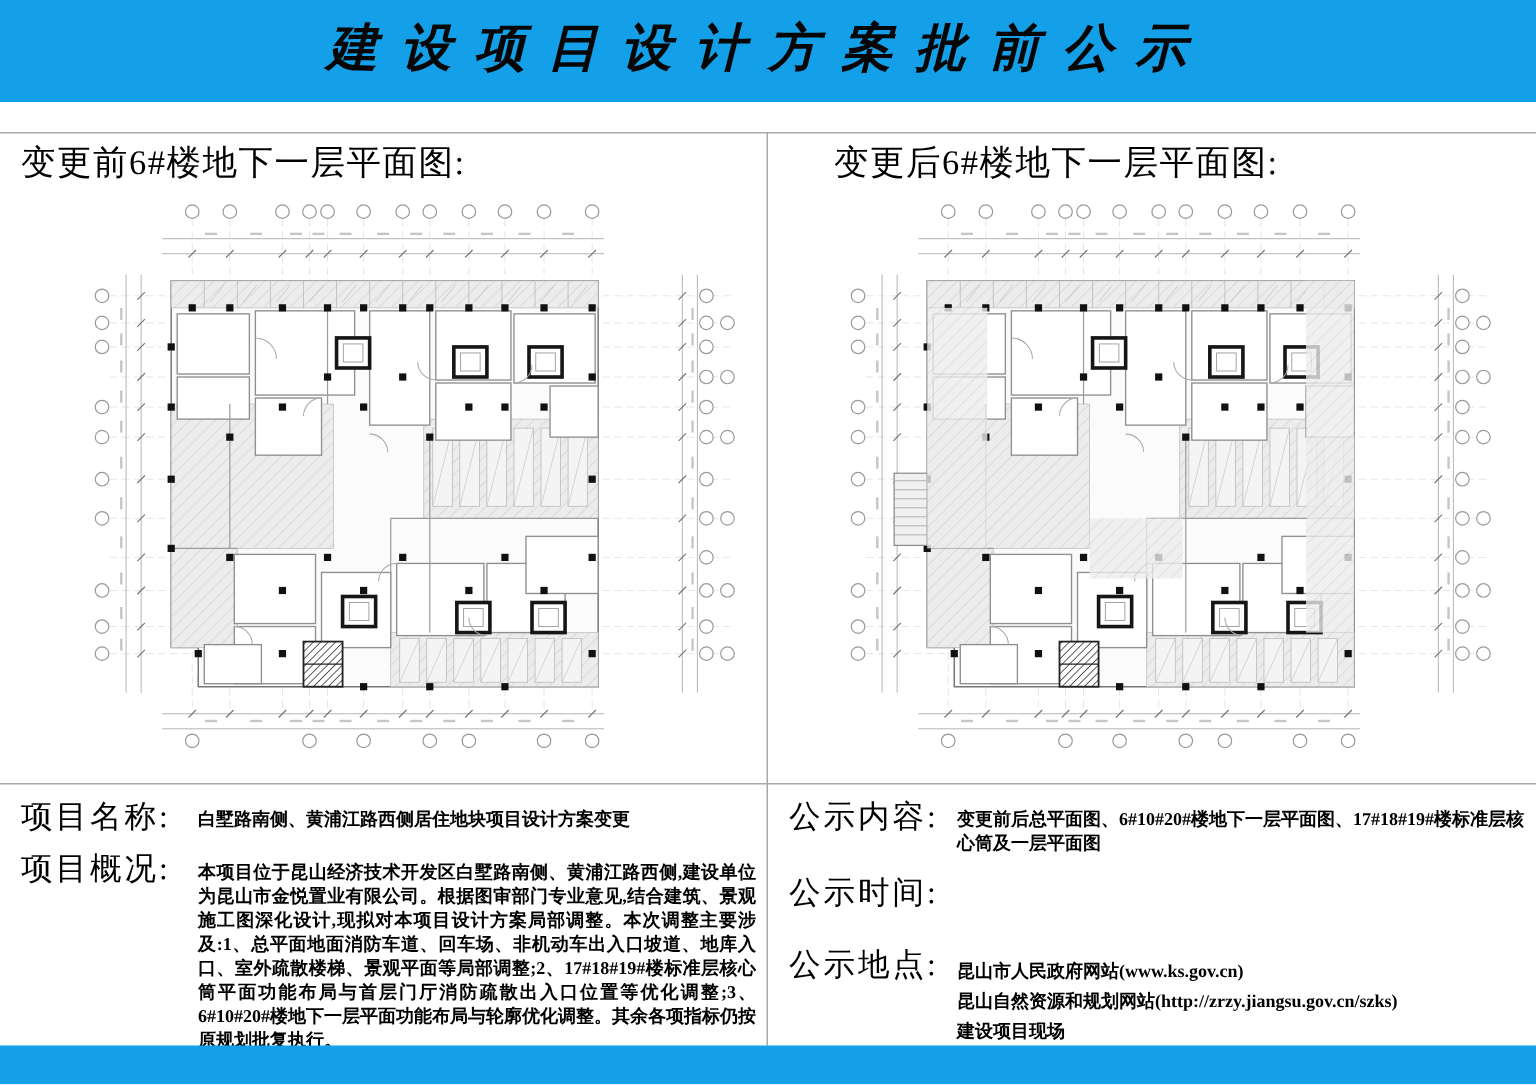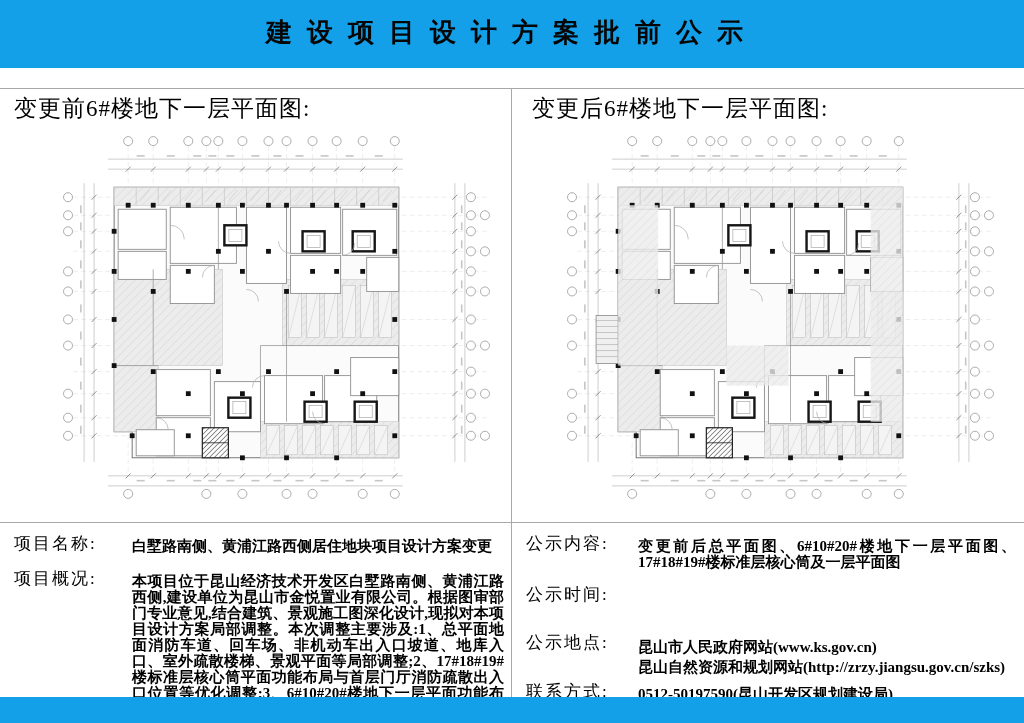--- a/index.html
+++ b/index.html
@@ -8,7 +8,7 @@
   
   .banner{position:absolute;left:0;top:0;width:1024px;height:68px;background:#14A0E9;}
   .banner h1{margin:0;height:68px;line-height:66px;text-align:center;
-             font-size:26px;font-weight:700;letter-spacing:15px;color:#060606;}
+             font-size:34px;font-weight:700;letter-spacing:15px;color:#060606;font-style:italic;}
   
   .rule-top{position:absolute;left:0;top:88px;width:1024px;height:1px;background:#a8a8a8;}
   .rule-mid{position:absolute;left:0;top:522px;width:1024px;height:1px;background:#a8a8a8;}

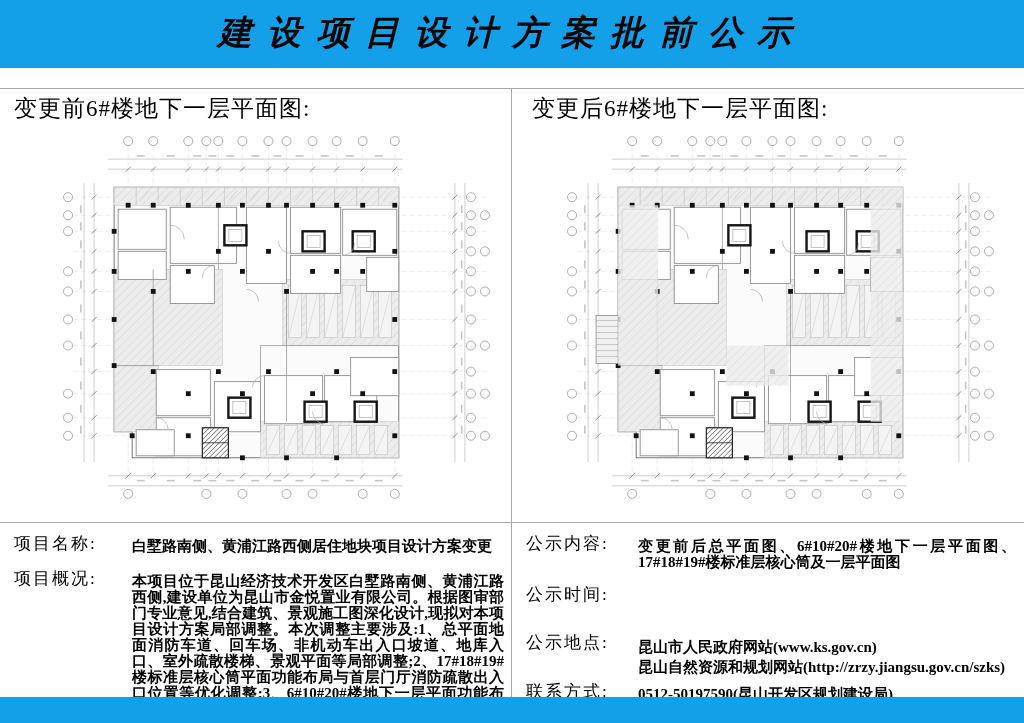--- a/index.html
+++ b/index.html
@@ -16,7 +16,7 @@
   
   .caption{position:absolute;top:93px;font-size:23px;letter-spacing:1px;white-space:nowrap;}
   .caption.before{left:14px;}
-  .caption.after{left:532px;}
+  .caption.after{left:556px;}
   
   .plan{position:absolute;top:129px;width:446px;height:389px;}
   .plan.before{left:56px;}

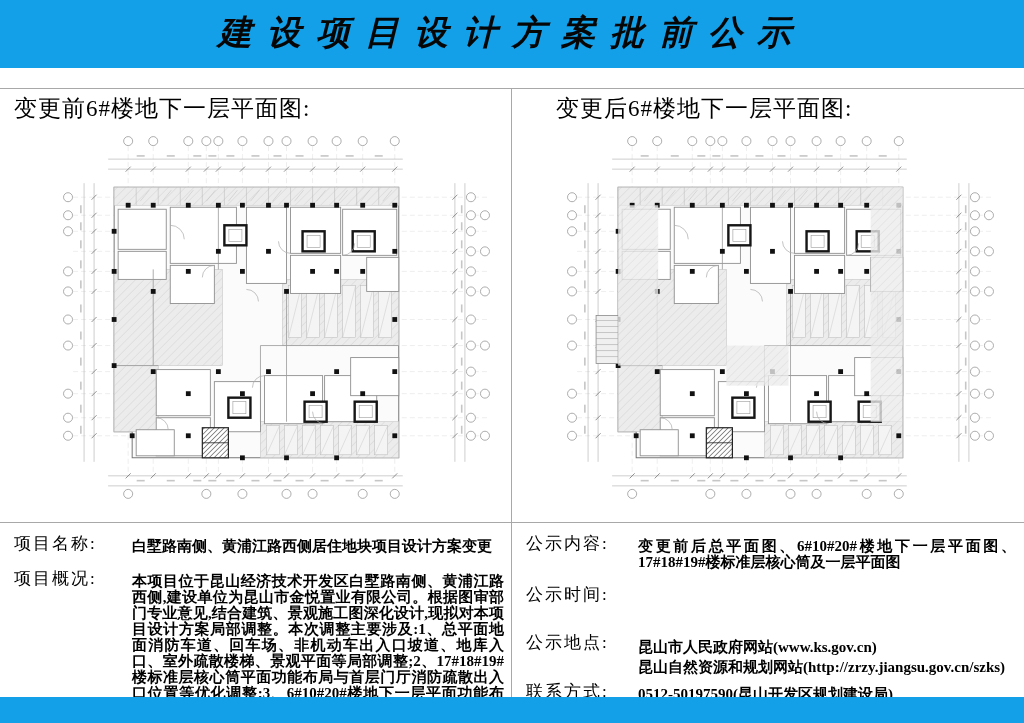--- a/index.html
+++ b/index.html
@@ -26,7 +26,7 @@
   .info.left{left:14px;}
   .info.right{left:526px;}
   .info-row{display:flex;align-items:flex-start;}
-  .info-label{flex:0 0 118px;font-size:17px;letter-spacing:2px;line-height:28px;white-space:nowrap;}
+  .info-label{flex:0 0 118px;font-size:21px;letter-spacing:2px;line-height:28px;white-space:nowrap;}
   .info.right .info-label{flex:0 0 112px;}
   .info-value{font-size:15px;font-weight:700;line-height:16px;padding-top:8px;width:372px;
               text-align:justify;}

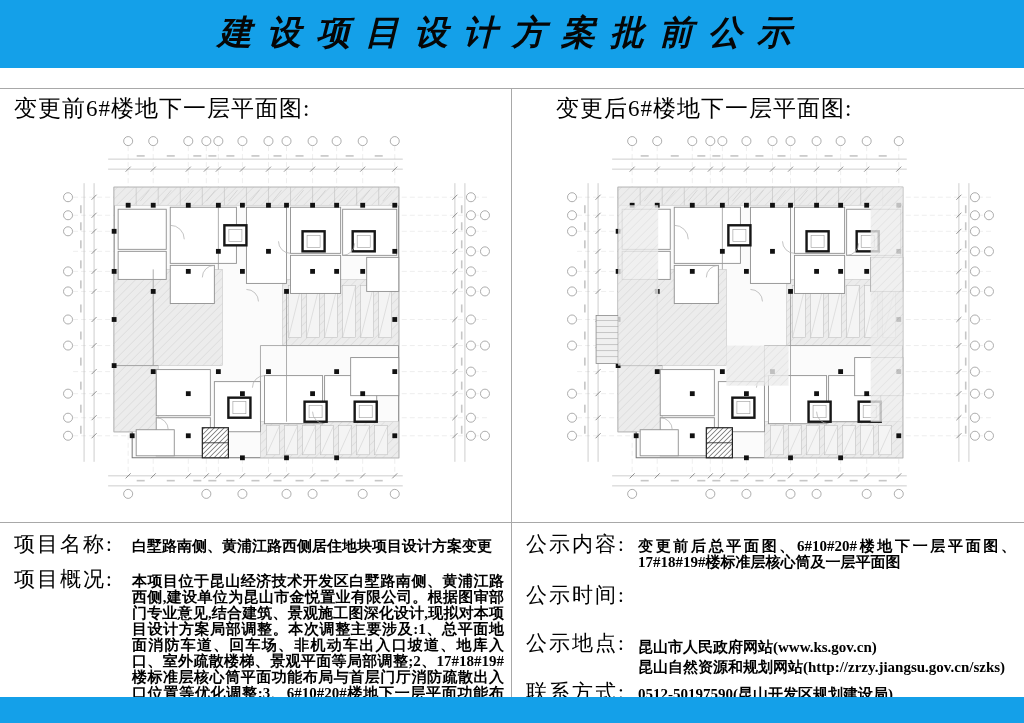--- a/index.html
+++ b/index.html
@@ -28,7 +28,7 @@
   .info-row{display:flex;align-items:flex-start;}
   .info-label{flex:0 0 118px;font-size:21px;letter-spacing:2px;line-height:28px;white-space:nowrap;}
   .info.right .info-label{flex:0 0 112px;}
-  .info-value{font-size:15px;font-weight:700;line-height:16px;padding-top:8px;width:372px;
+  .info-value{font-size:12px;font-weight:700;line-height:16px;padding-top:8px;width:372px;
               text-align:justify;}
   .info.right .info-value{width:378px;}
   .row-name{margin-bottom:7px;}

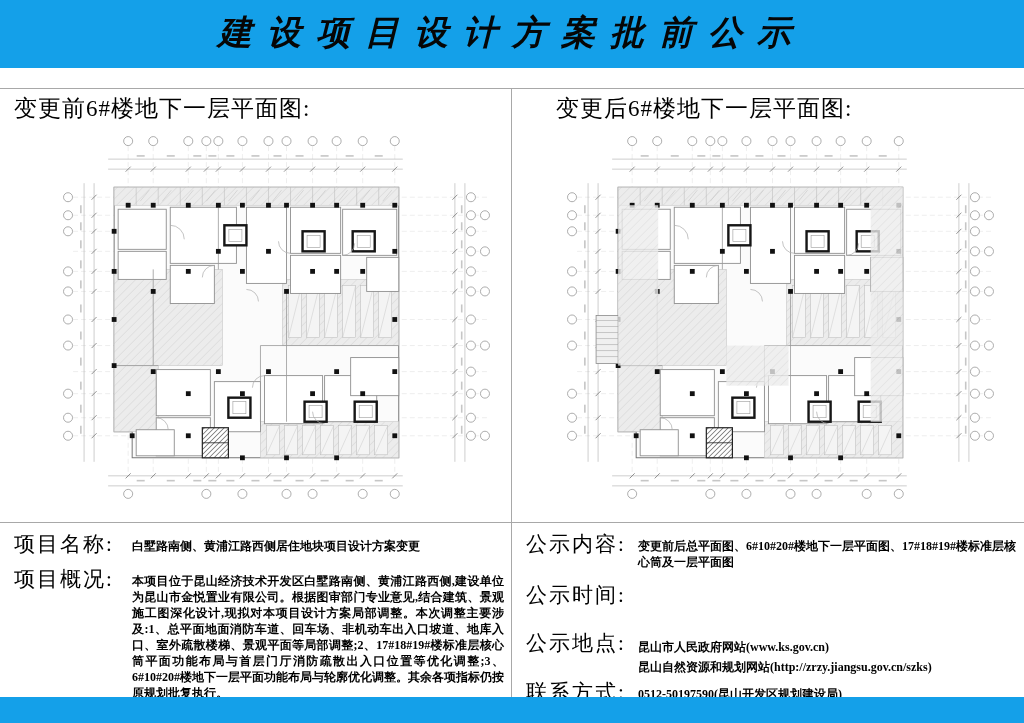--- a/index.html
+++ b/index.html
@@ -736,6 +736,7 @@
       <div class="info-value place-lines">
         <div>昆山市人民政府网站(www.ks.gov.cn)</div>
         <div>昆山自然资源和规划网站(http://zrzy.jiangsu.gov.cn/szks)</div>
+        <div>建设项目现场</div>
       </div>
     </div>
     <div class="info-row row-contact">

